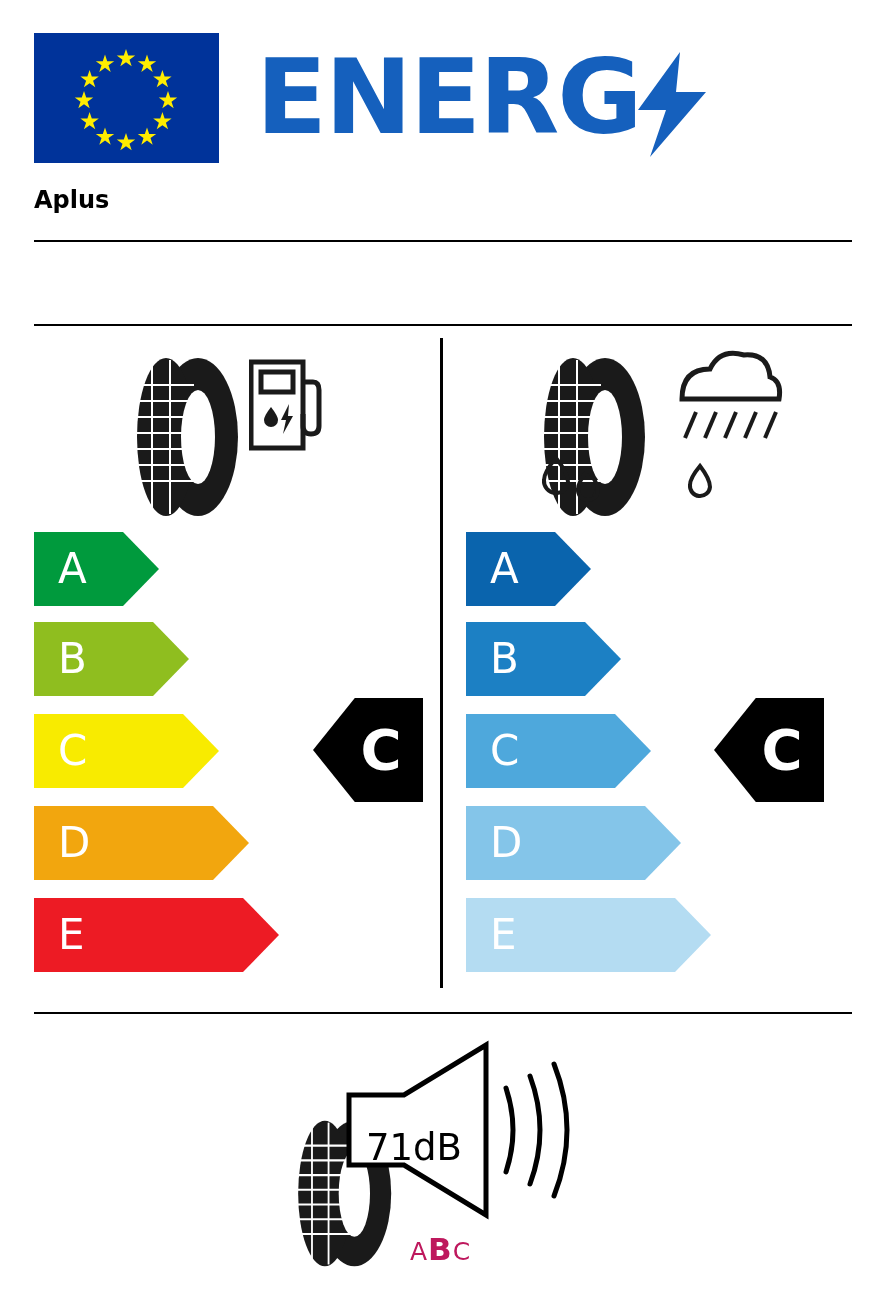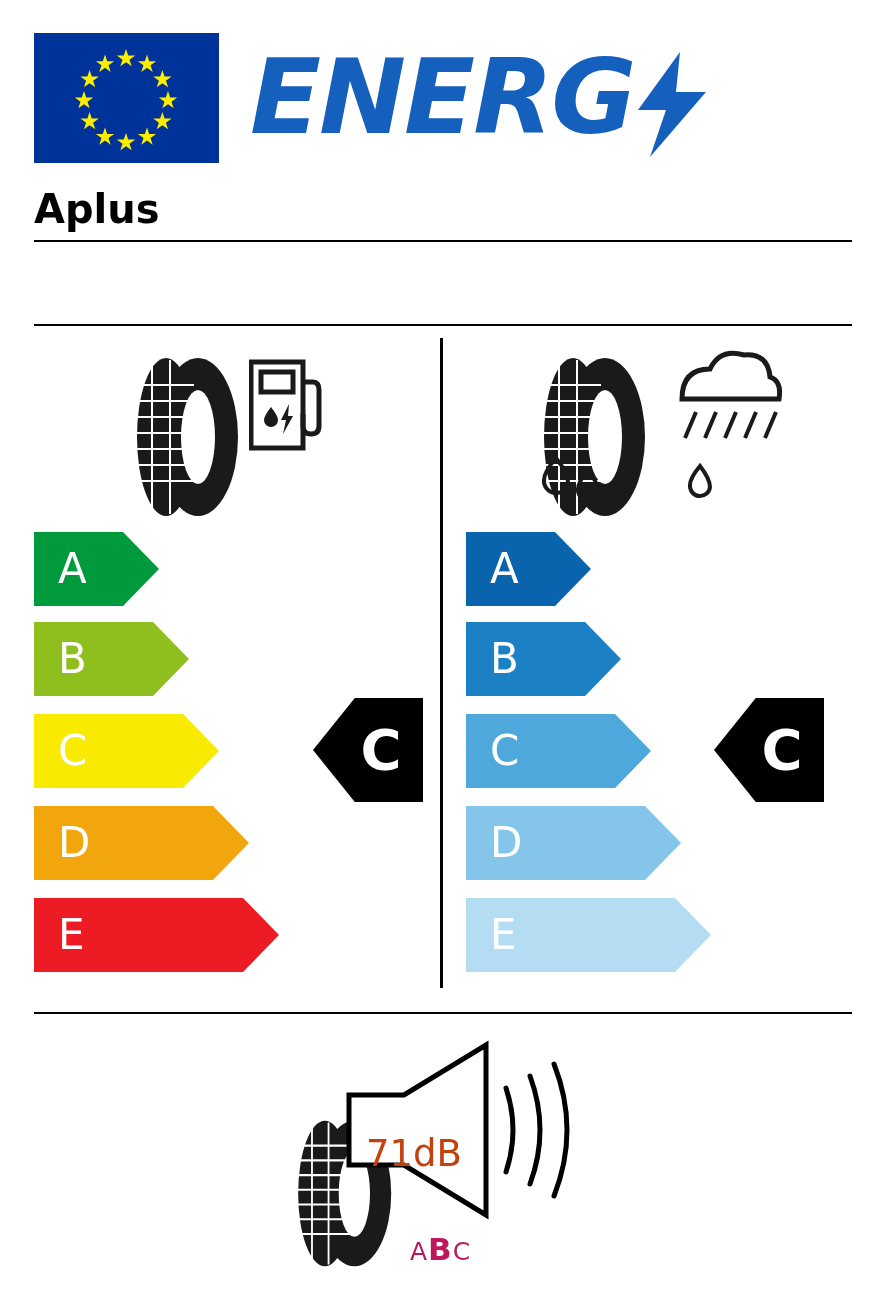--- a/index.html
+++ b/index.html
@@ -26,7 +26,7 @@
   }
   #energ-word {
     position: absolute;
-    left: 250px;
+    left: 256px;
     top: 40px;
     font-size: 104px;
     font-weight: 700;
@@ -34,7 +34,6 @@
     color: #1560bd;
     line-height: 115px;
     font-family: "DejaVu Sans", "Liberation Sans", sans-serif;
-    font-style: italic;
   }
 
   #brand-name {

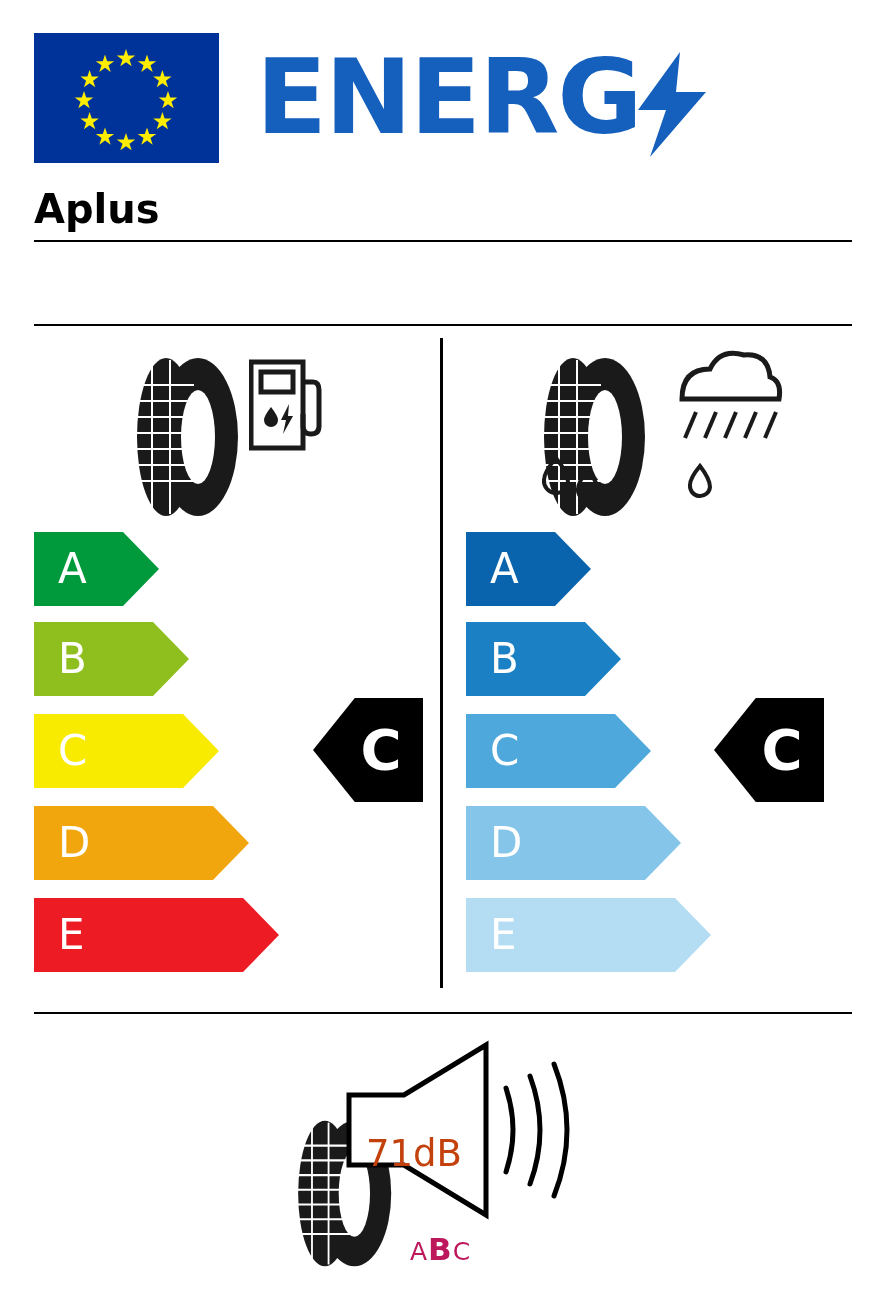--- a/index.html
+++ b/index.html
@@ -40,7 +40,7 @@
     position: absolute;
     left: 34px;
     top: 186px;
-    font-size: 40px;
+    font-size: 24px;
     font-weight: 700;
     color: #000;
   }

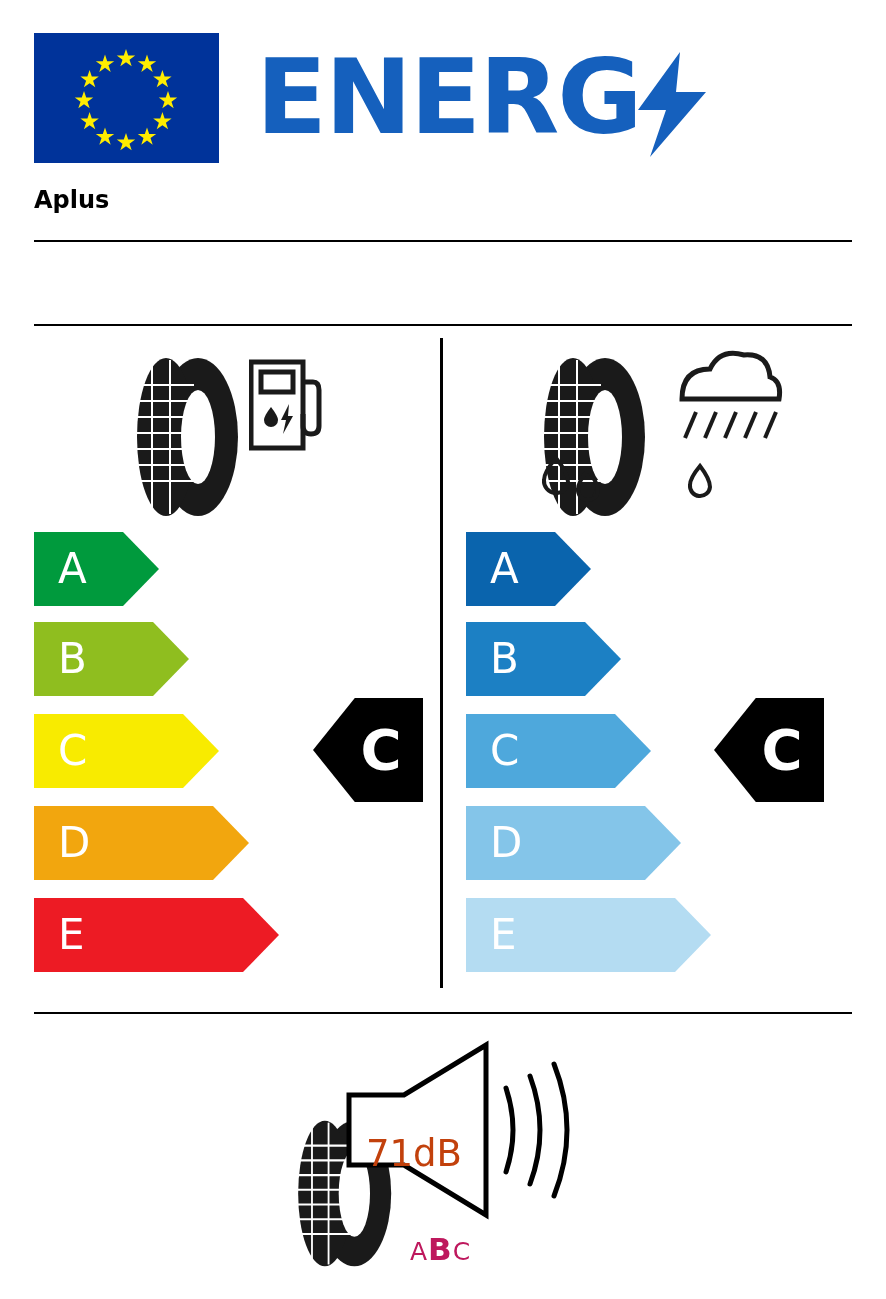--- a/index.html
+++ b/index.html
@@ -113,9 +113,9 @@
   #noise-db {
     position: absolute;
     left: 86px;
-    top: 92px;
+    top: 86px;
     font-size: 37px;
-    color: #c2410c;
+    color: #000000;
     font-weight: 400;
   }
   #noise-classes {

